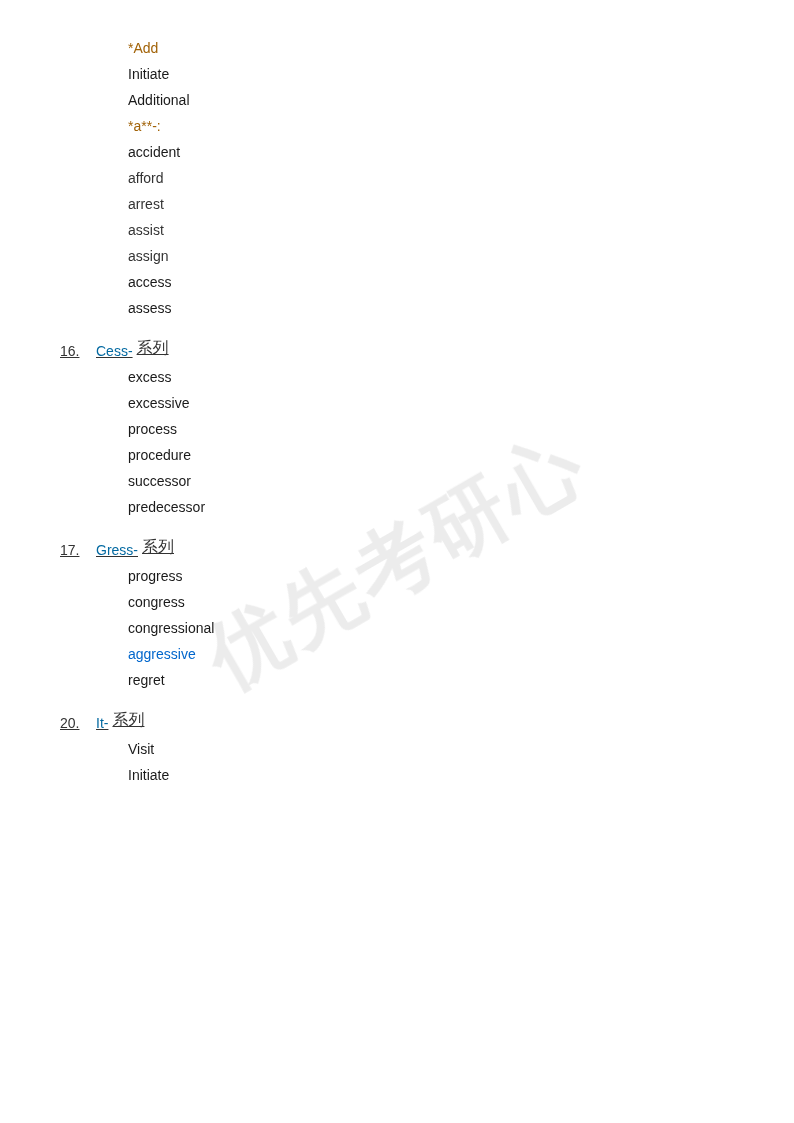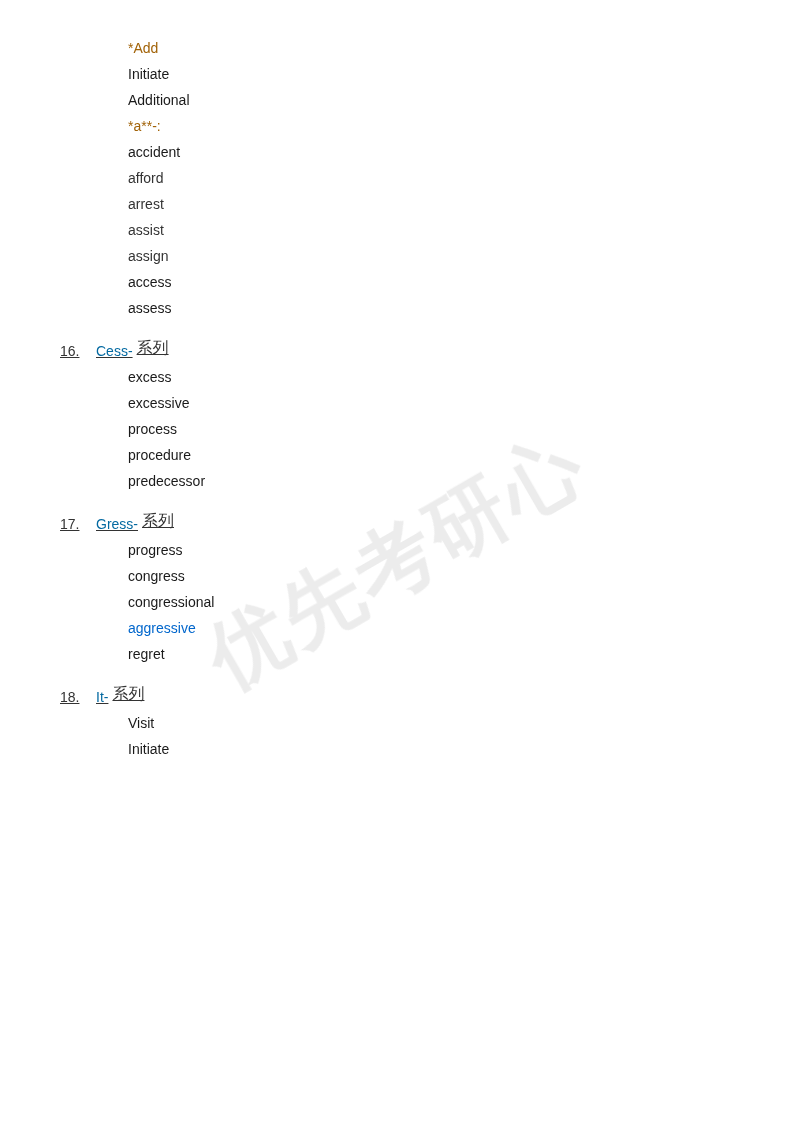--- a/index.html
+++ b/index.html
@@ -135,6 +135,7 @@
         <div class="word-item normal">excessive</div>
         <div class="word-item normal">process</div>
         <div class="word-item normal">procedure</div>
+        <div class="word-item normal">successor</div>
         <div class="word-item normal">predecessor</div>
       </div>
       <div class="section-header">

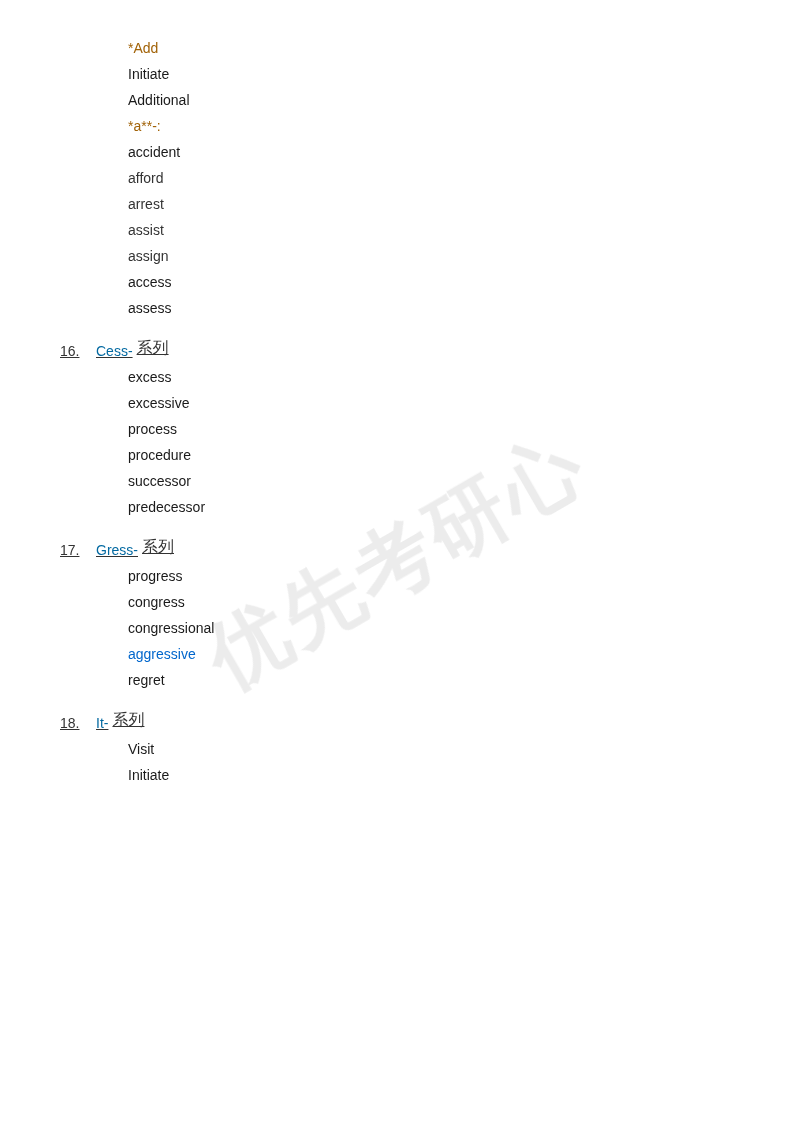--- a/index.html
+++ b/index.html
@@ -151,7 +151,7 @@
         <div class="word-item normal">regret</div>
       </div>
       <div class="section-header">
-        <span class="section-number">18.</span>
+        <span class="section-number">20.</span>
         <span class="section-title">It-</span>
         <span class="section-suffix">系列</span>
       </div>

